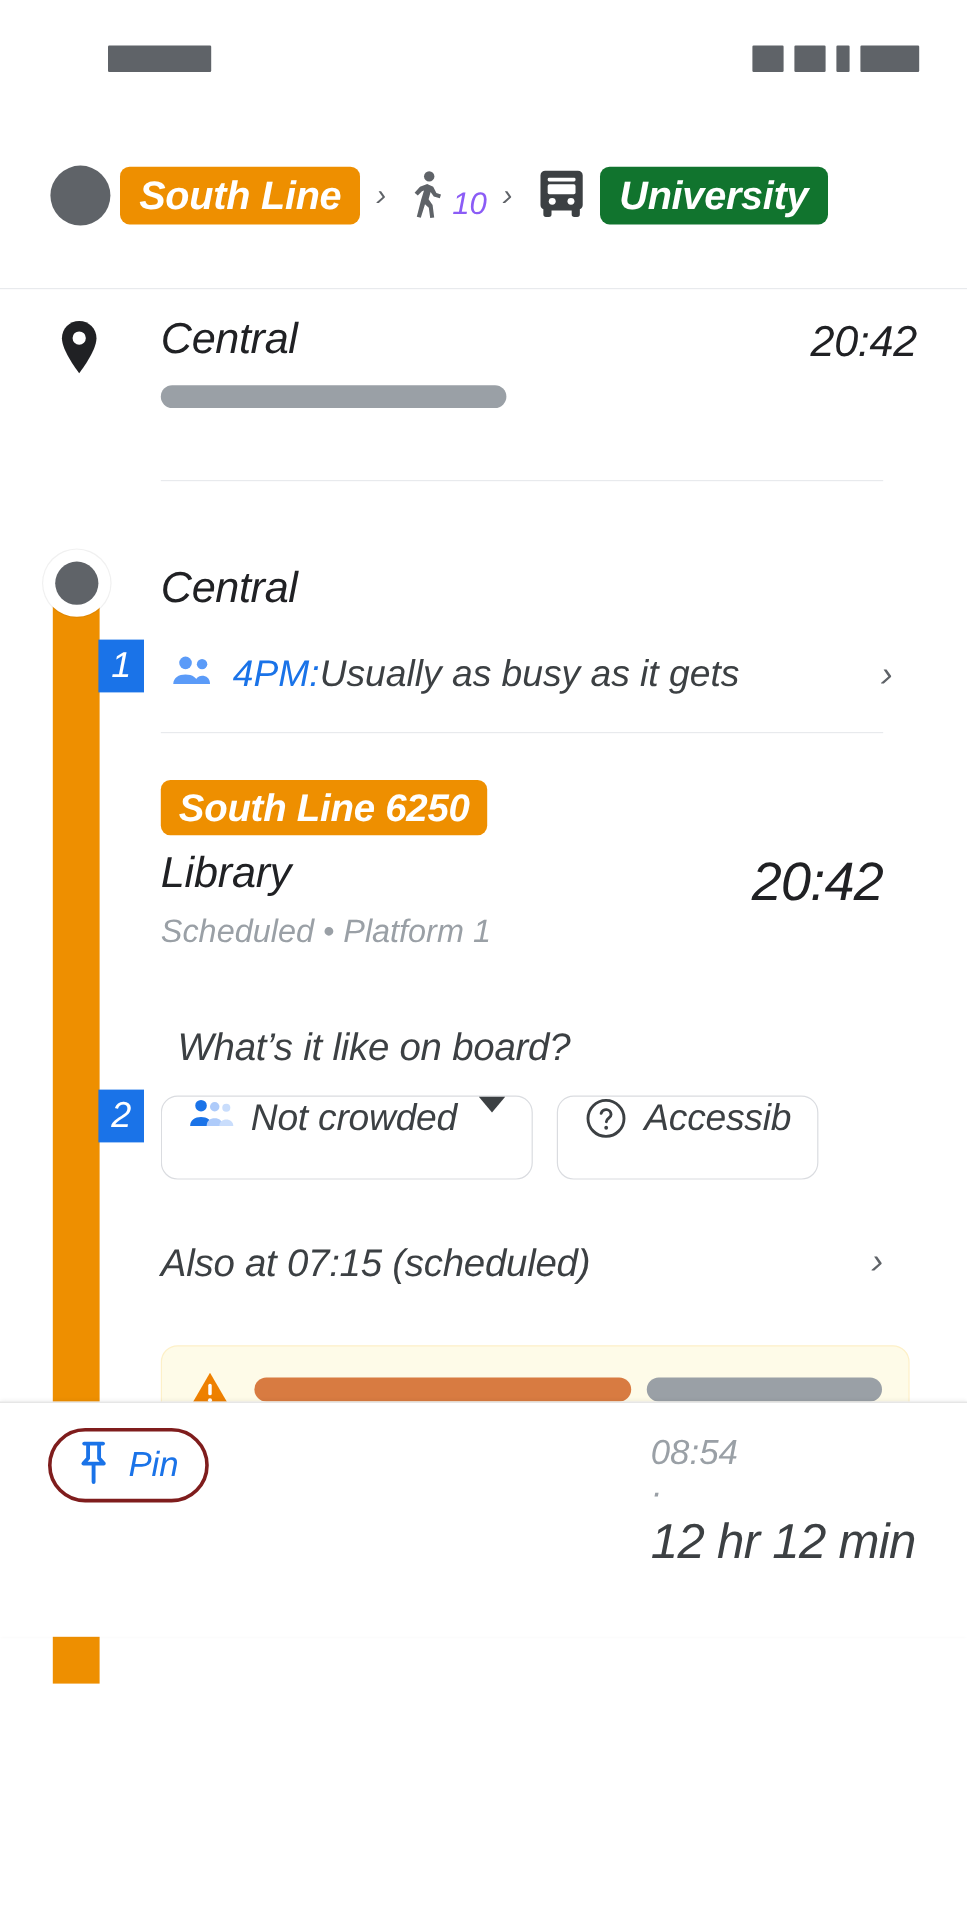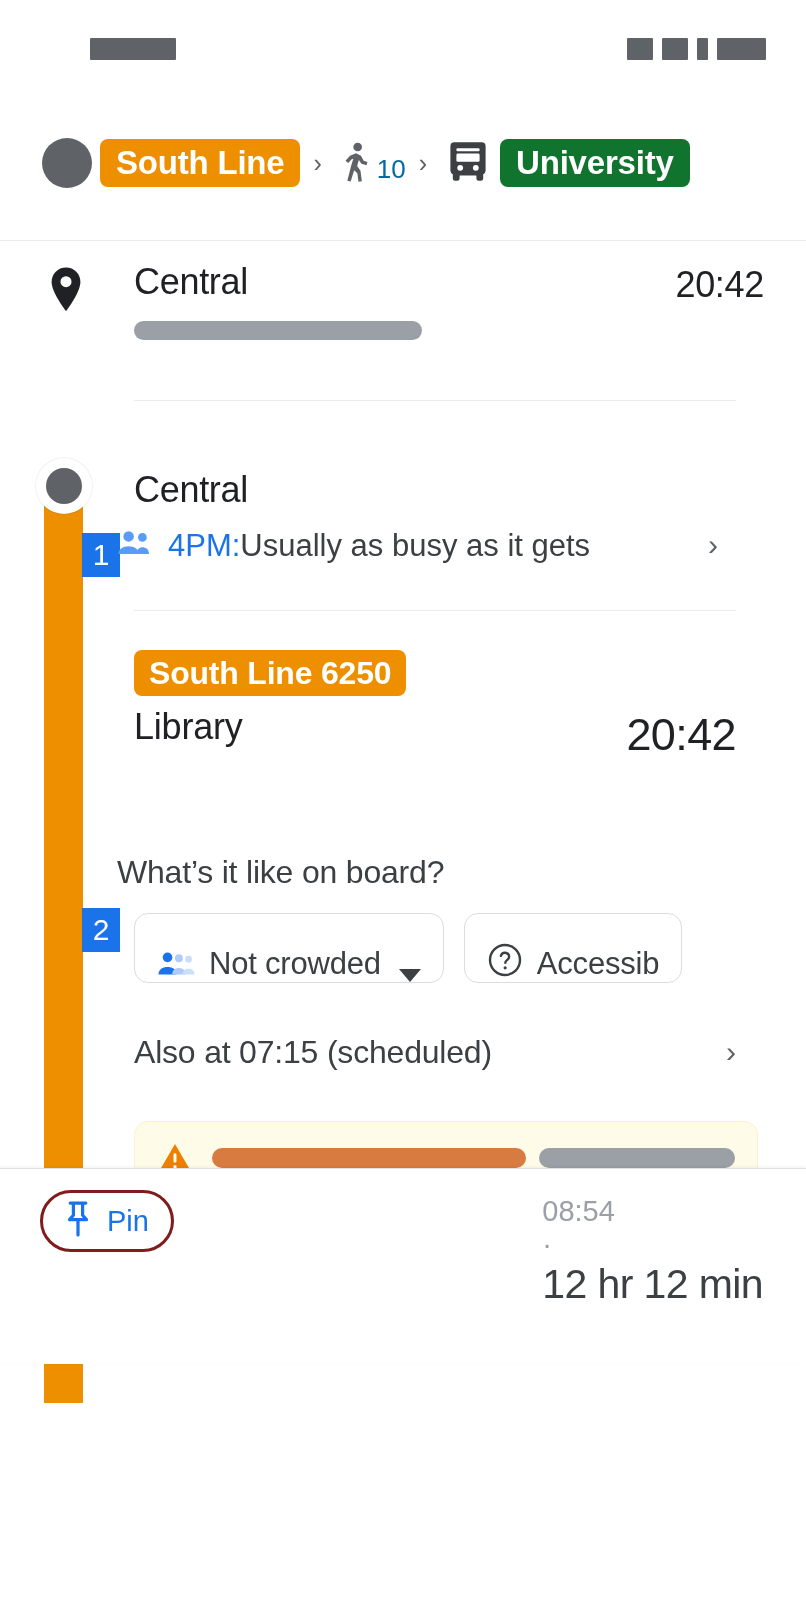--- a/index.html
+++ b/index.html
@@ -13,6 +13,7 @@
     position: relative;
     width: 806px; height: 1364px;
     background: #ffffff;
+    font-style: italic;
   }
 
   

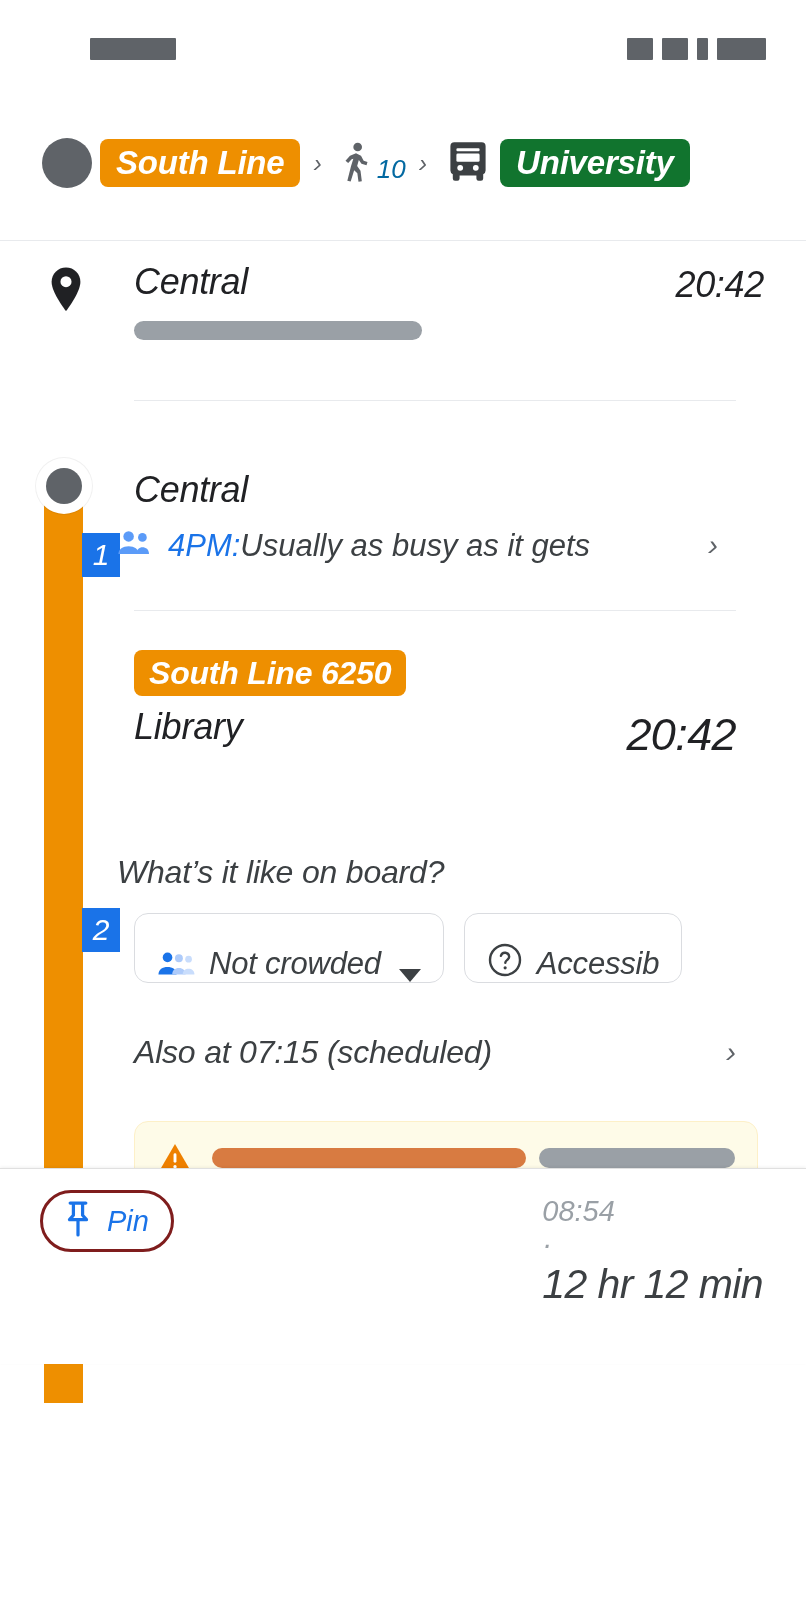--- a/index.html
+++ b/index.html
@@ -59,7 +59,7 @@
     margin: 0 13px; font-weight: 400;
   }
   .walk-group { display: inline-flex; align-items: flex-end; gap: 2px; }
-  .walk-min { font-size: 26px; color: #0369a1; line-height: 1.35; }
+  .walk-min { font-size: 26px; color: #8b5cf6; line-height: 1.35; }
   .bus-ico { display: inline-flex; align-items: center; margin-left: 4px; }
 
   

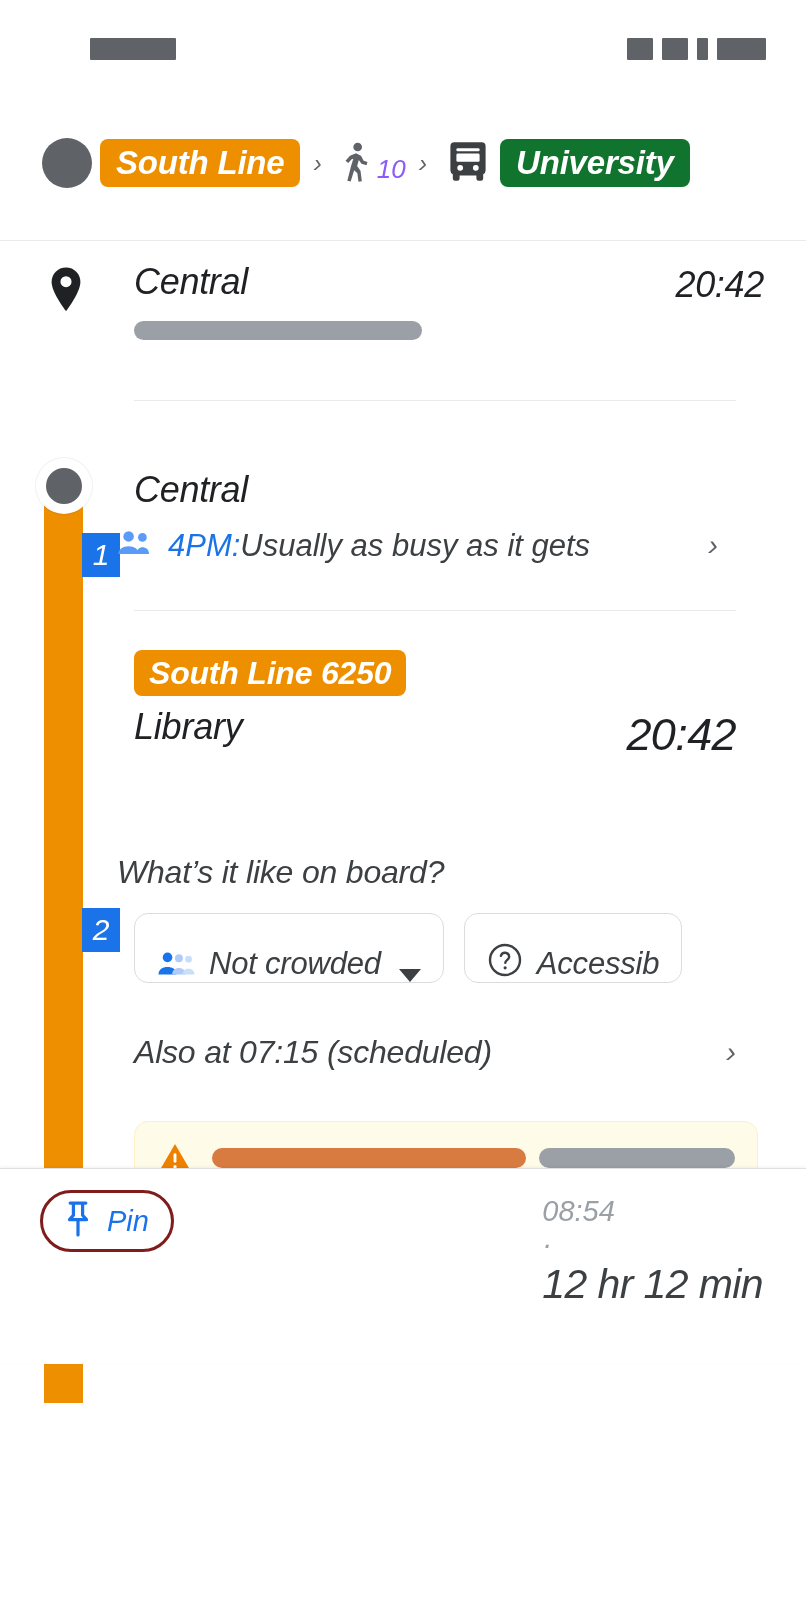--- a/index.html
+++ b/index.html
@@ -120,9 +120,9 @@
   }
 
   .busy-row {
-    position: absolute; top: 528px; left: 116px;
+    position: absolute; top: 528px; left: 142px;
     width: 602px; height: 52px;
-    display: flex; align-items: flex-start;
+    display: flex; align-items: flex-end;
   }
   .busy-ico { width: 36px; height: 36px; flex: 0 0 auto; margin-right: 16px; }
   .busy-time { color: #1A73E8; font-size: 31px; }

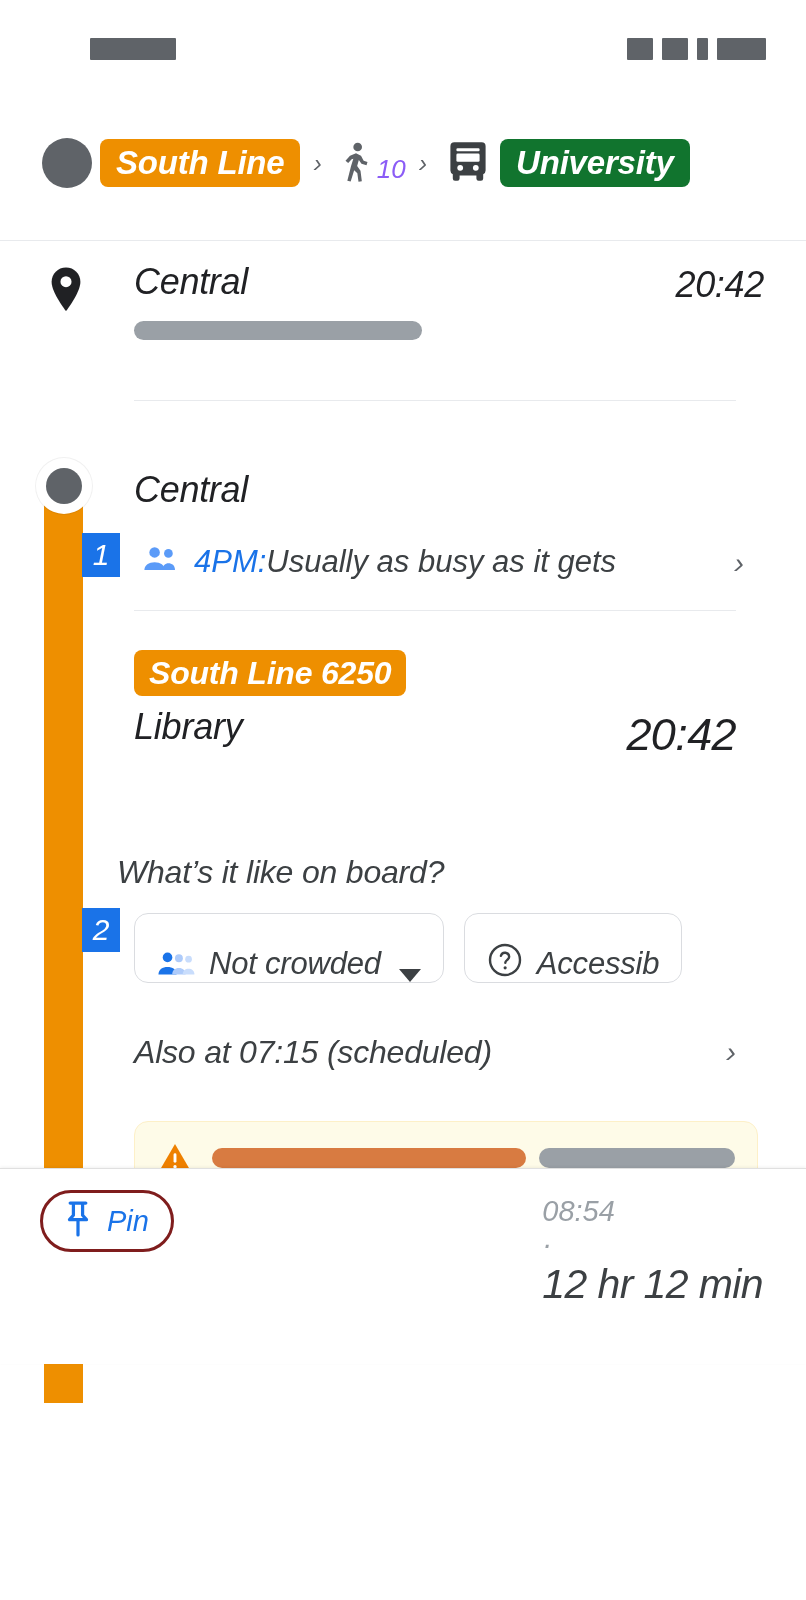--- a/index.html
+++ b/index.html
@@ -311,6 +311,7 @@
     <div class="dest-row">
       <div>
         <div class="dest-name">Library</div>
+        <div class="dest-meta">Scheduled • Platform 1</div>
       </div>
       <div class="dest-time">20:42</div>
     </div>

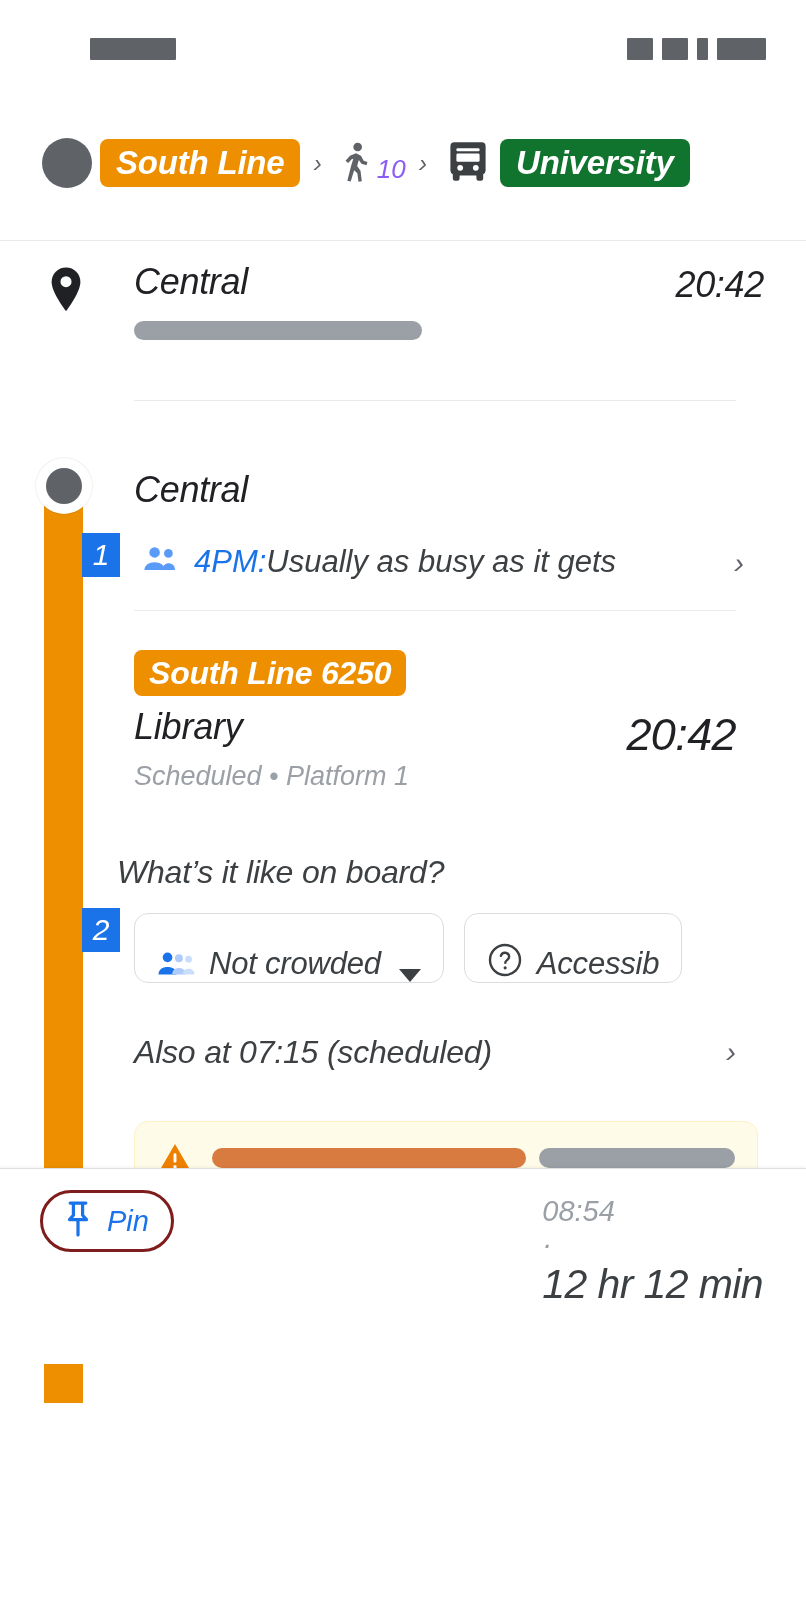--- a/index.html
+++ b/index.html
@@ -145,7 +145,7 @@
   .dest-time { font-size: 45px; color: #202124; letter-spacing: -0.6px; line-height: 1; padding-top: 6px; }
 
   .onboard-q {
-    position: absolute; top: 854px; left: 117px;
+    position: absolute; top: 854px; left: 148px;
     font-size: 32px; color: #3c4043; letter-spacing: -0.2px;
   }
 

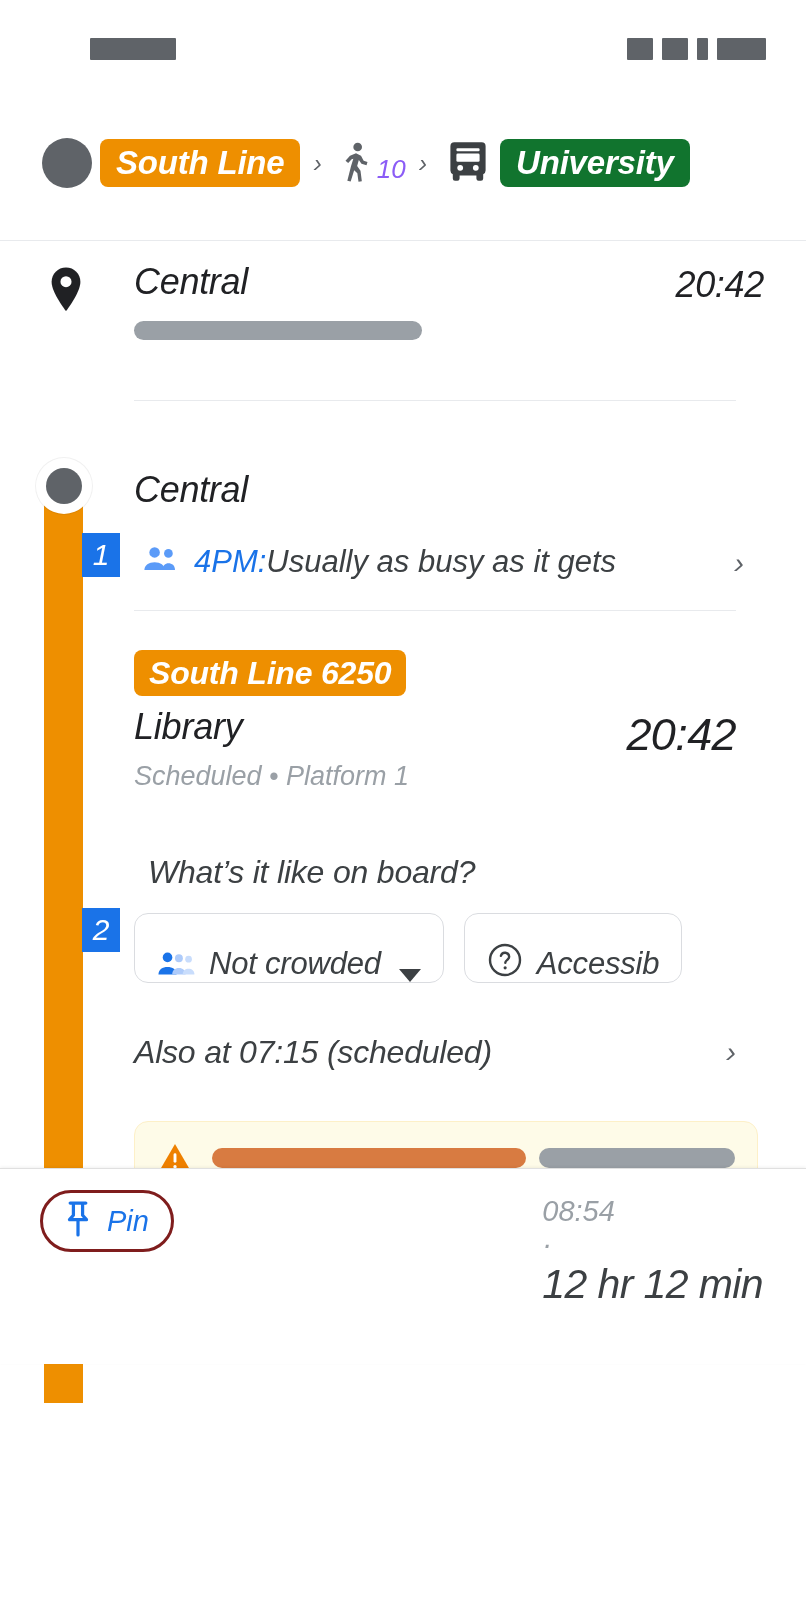--- a/index.html
+++ b/index.html
@@ -158,7 +158,7 @@
             mask-image: linear-gradient(to right, #000 0, #000 560px, rgba(0,0,0,0.05) 672px);
   }
   .chip {
-    display: inline-flex; align-items: flex-end;
+    display: inline-flex; align-items: flex-start;
     height: 70px; padding: 0 22px;
     border: 1px solid #dadce0; border-radius: 14px;
     background: #ffffff; white-space: nowrap; flex: 0 0 auto;

